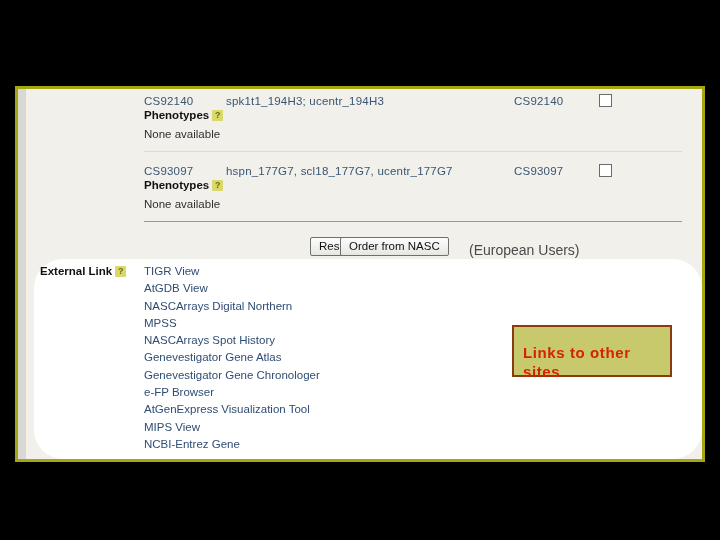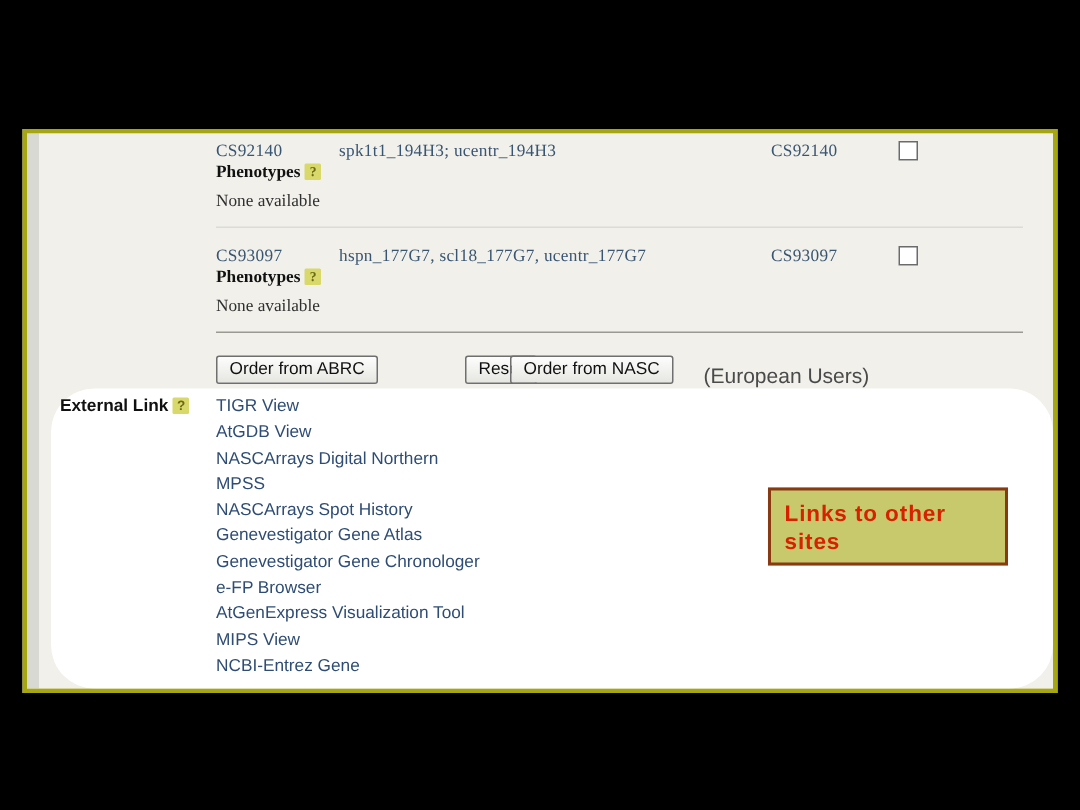--- a/index.html
+++ b/index.html
@@ -65,7 +65,6 @@
   .stock-row {
     position: relative;
     height: 70px;
-    font-family: Liberation Serif, serif;
   }
 
   .stock-line {

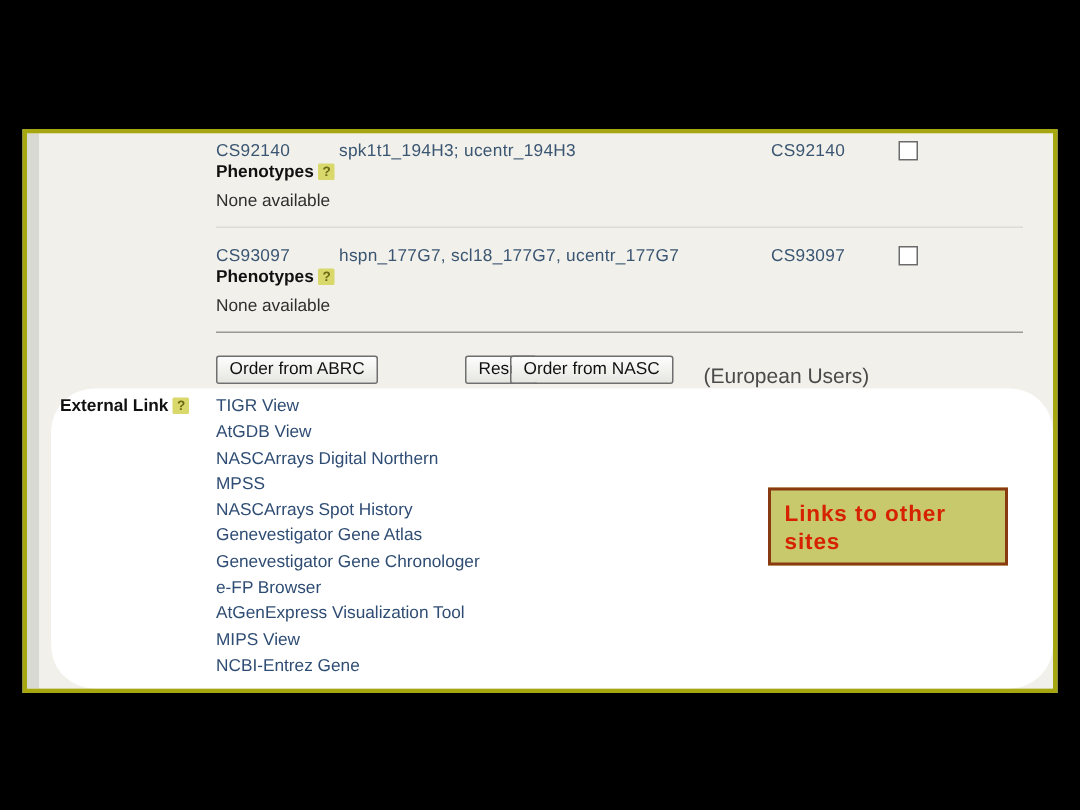--- a/index.html
+++ b/index.html
@@ -296,7 +296,6 @@
         <div class="rule-dark" style="top:132px;"></div>
 
         <div class="order-bar">
-          <div class="btn btn-abrc">Order from ABRC</div>
           <div class="btn btn-reset">Reset</div>
           <div class="btn btn-nasc">Order from NASC</div>
           <div class="eu-note">(European Users)</div>

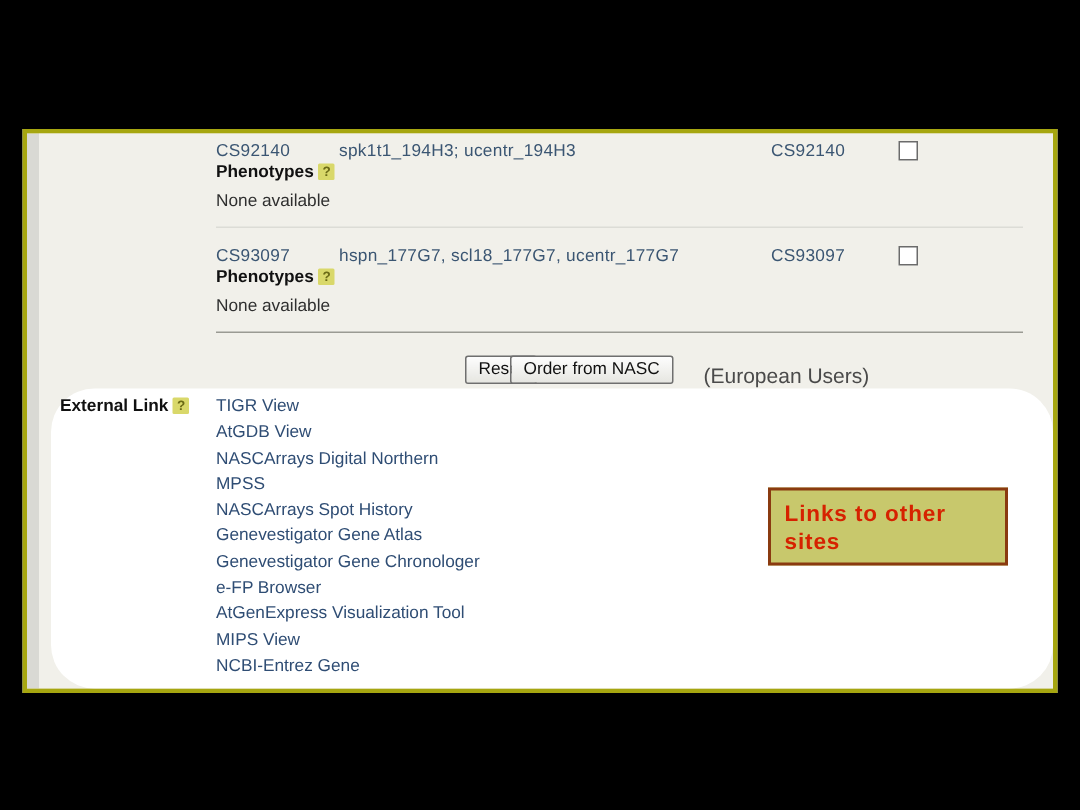--- a/index.html
+++ b/index.html
@@ -242,7 +242,7 @@
     background: #c8c86c;
     border: 2px solid #8a3a10;
     box-sizing: border-box;
-    padding: 6px 9px;
+    padding: 16px 9px;
   }
   .callout-text {
     font-size: 15px;

